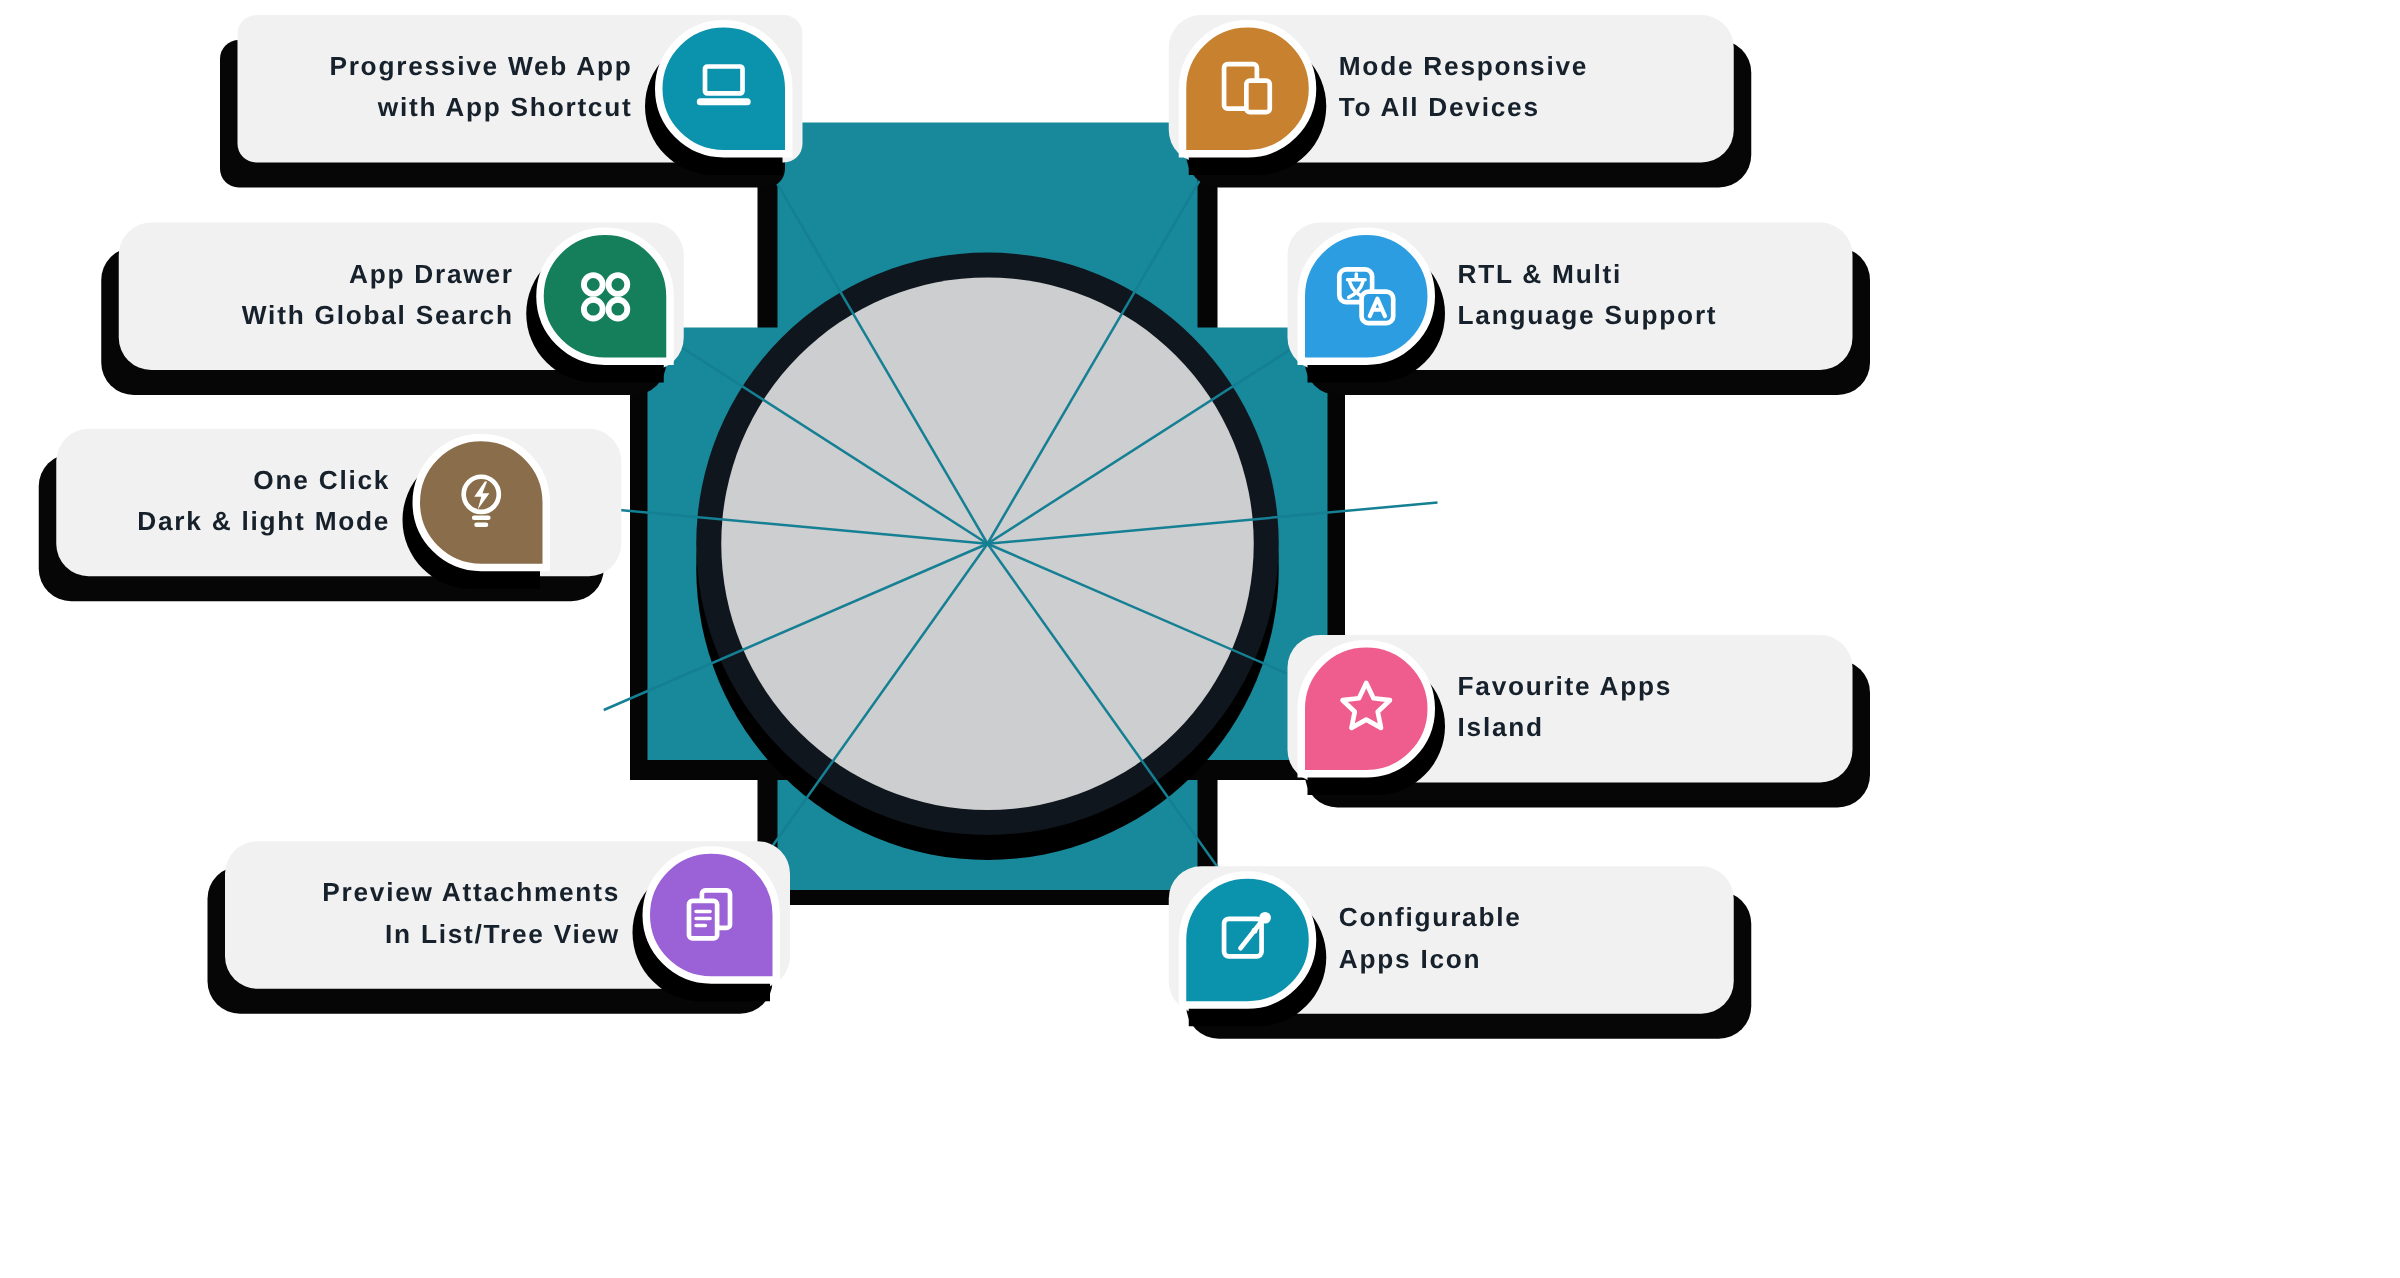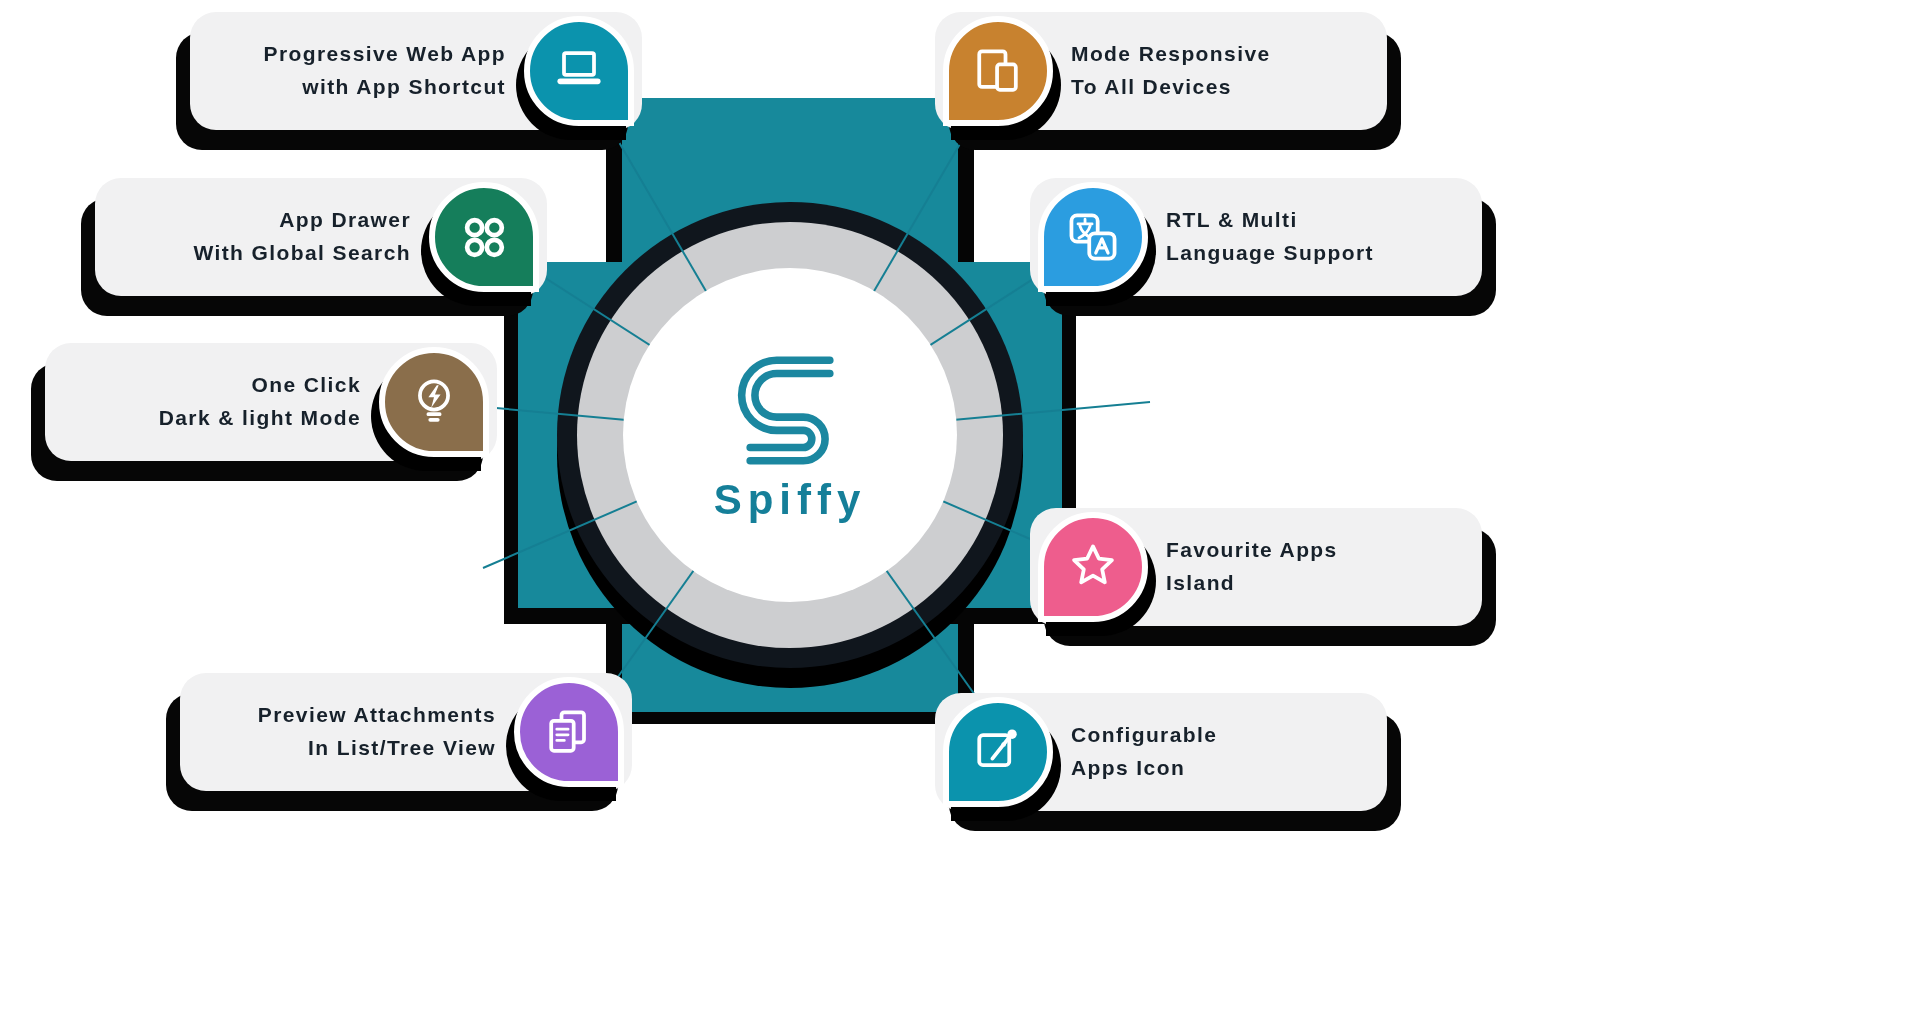--- a/index.html
+++ b/index.html
@@ -42,7 +42,7 @@
   .glyph{width:60px;height:60px;}
 
   
-  #l1{left:190px;top:12px;}  #l2{left:95px;top:178px;}  #l3{left:45px;top:343px;}
+  #l1{left:190px;top:12px;border-radius:15px;}  #l2{left:95px;top:178px;}  #l3{left:45px;top:343px;}
   #l4{left:95px;top:508px;}  #l5{left:180px;top:673px;}
   #r1{left:935px;top:12px;}  #r2{left:1030px;top:178px;} #r3{left:1078px;top:343px;}
   #r4{left:1030px;top:508px;} #r5{left:935px;top:693px;}

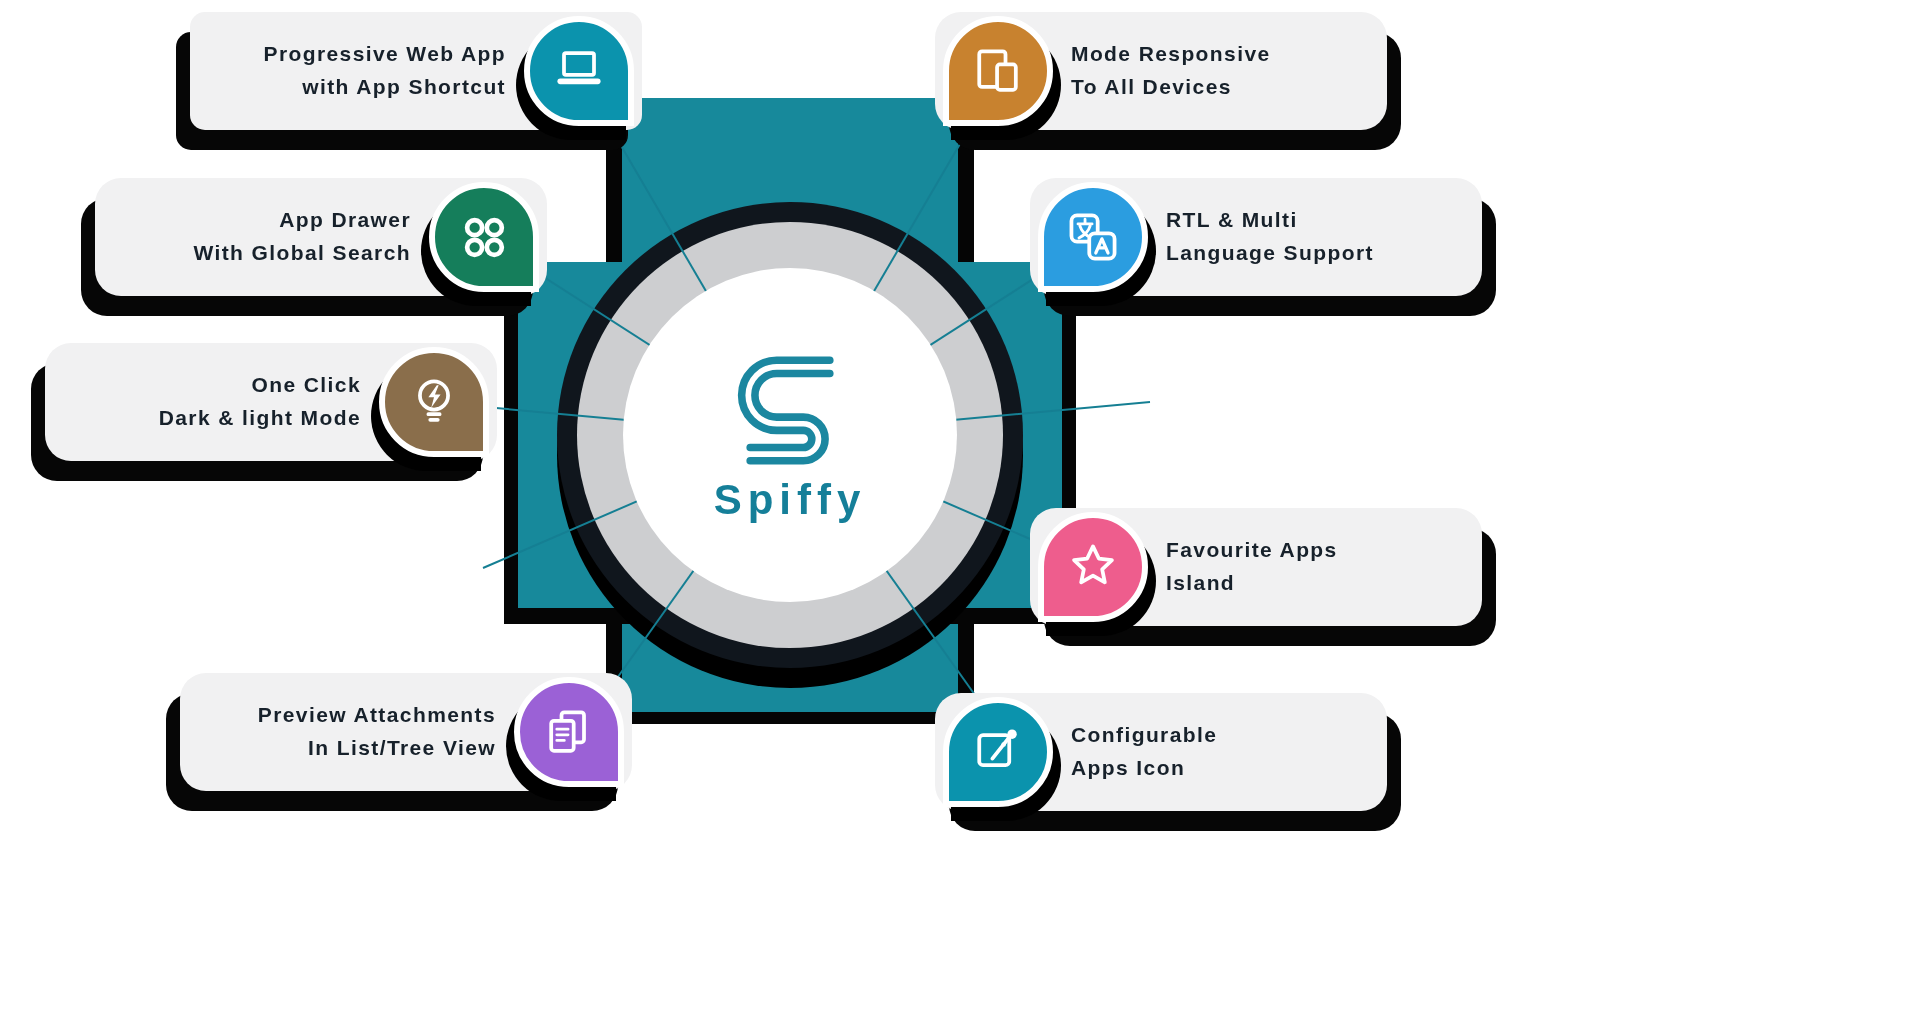--- a/index.html
+++ b/index.html
@@ -42,7 +42,7 @@
   .glyph{width:60px;height:60px;}
 
   
-  #l1{left:190px;top:12px;border-radius:15px;}  #l2{left:95px;top:178px;}  #l3{left:45px;top:343px;}
+  #l1{left:190px;top:12px;border-radius:15px;}  #l2{left:95px;top:178px;}  #l3{left:45px;top:343px;justify-content:center;}
   #l4{left:95px;top:508px;}  #l5{left:180px;top:673px;}
   #r1{left:935px;top:12px;}  #r2{left:1030px;top:178px;} #r3{left:1078px;top:343px;}
   #r4{left:1030px;top:508px;} #r5{left:935px;top:693px;}

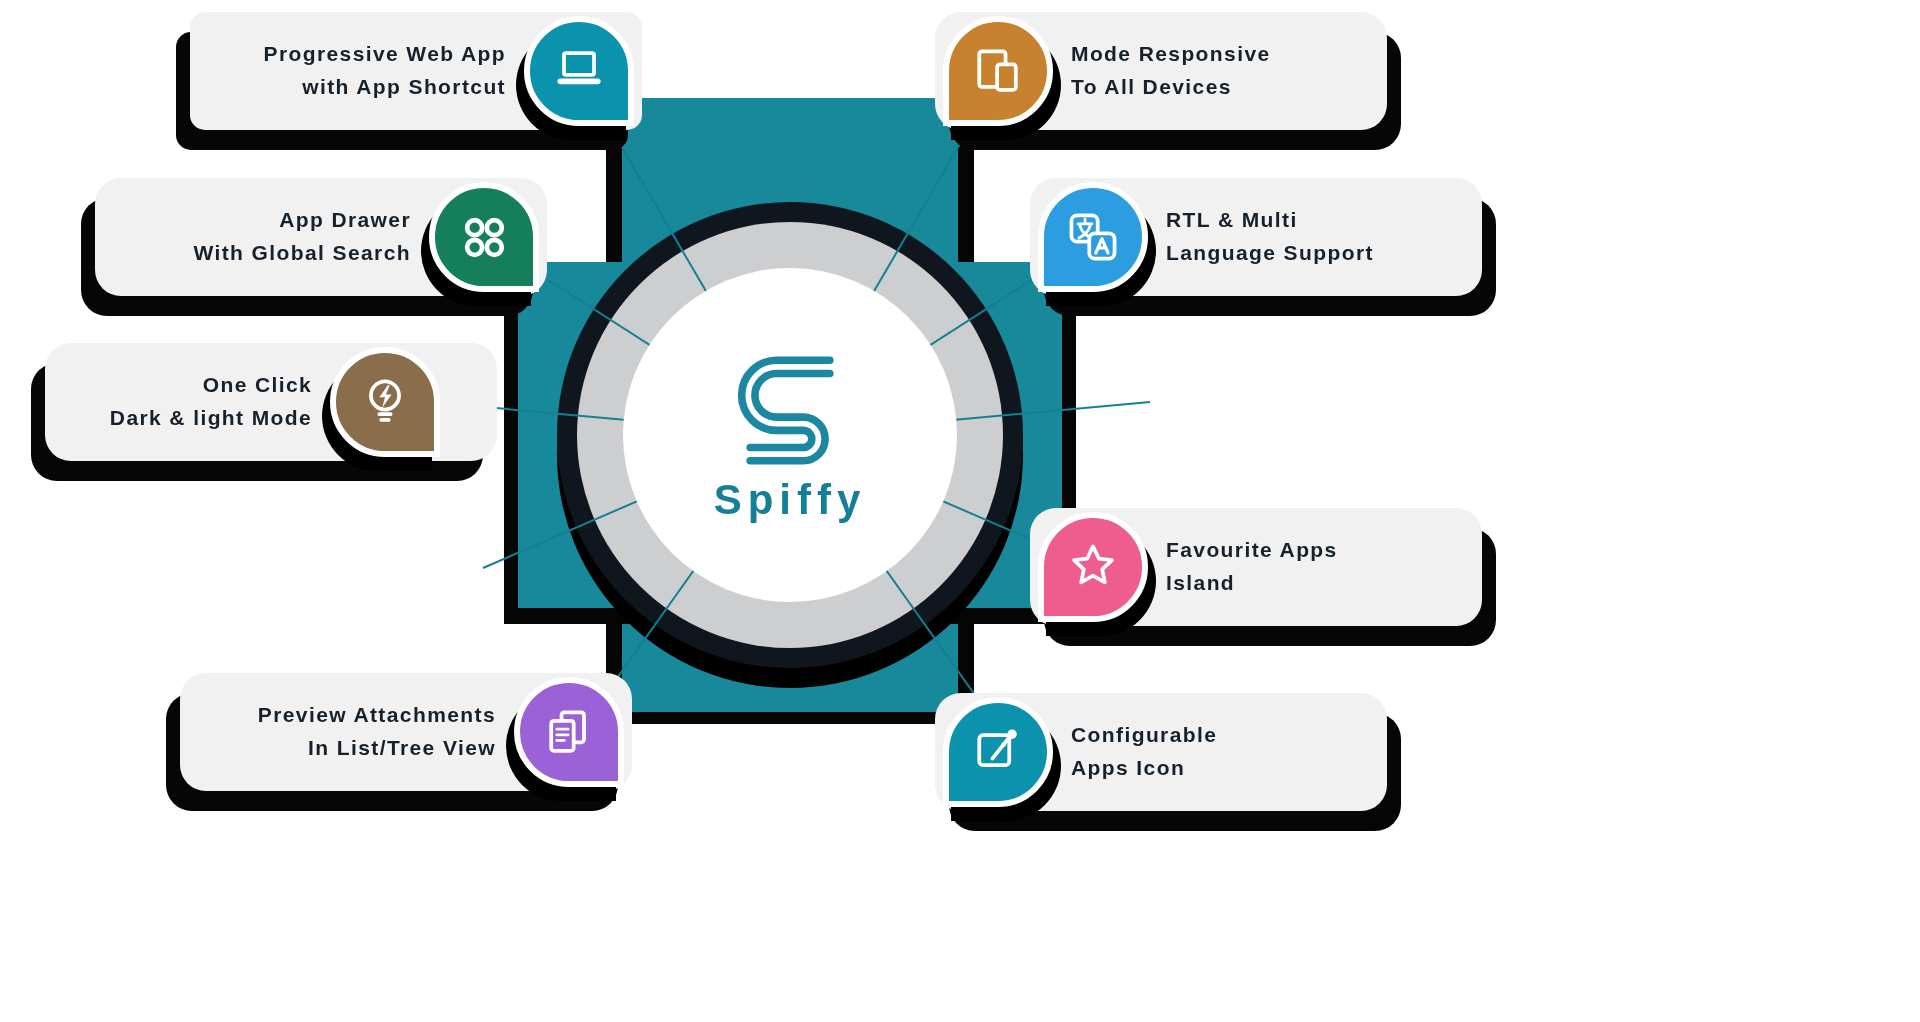--- a/index.html
+++ b/index.html
@@ -73,15 +73,6 @@
     </g>
   </svg>
 
-  <div class="inner">
-    <svg class="logo" width="132" height="128" viewBox="15 5 130 135">
-      <g fill="none" stroke="#1b87a0" stroke-width="8" stroke-linecap="round">
-        <path d="M122 34 H66 A23 23 0 0 0 66 80 H94 A23 23 0 0 1 94 126 H38"></path>
-        <path d="M122 20 H66 A37 37 0 0 0 66 94 H94 A9 9 0 0 1 94 112 H38"></path>
-      </g>
-    </svg>
-    <div class="brand-title">Spiffy</div>
-  </div>
 
   <div class="card left" id="l1">
     <div class="txt">

